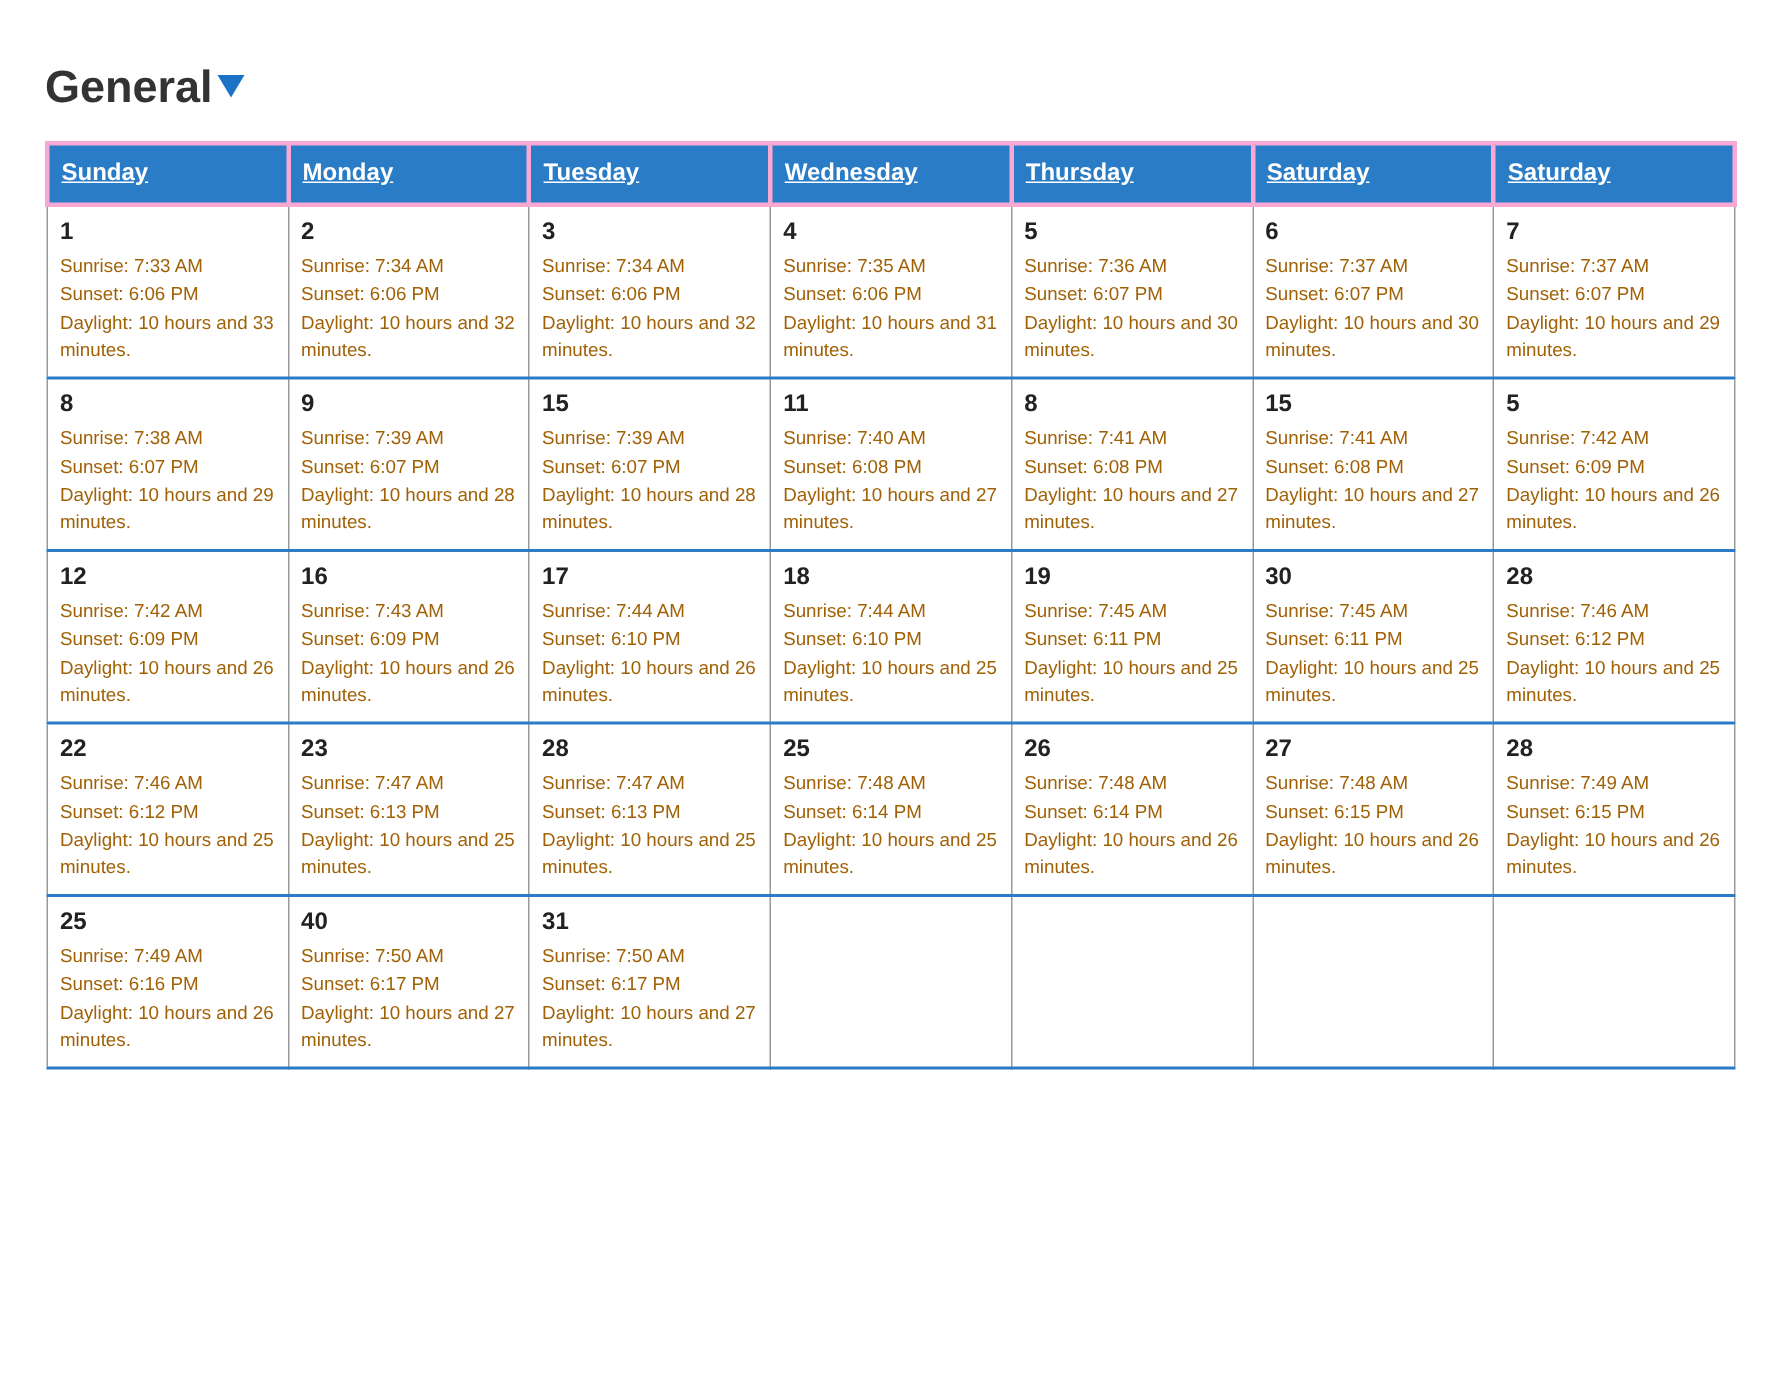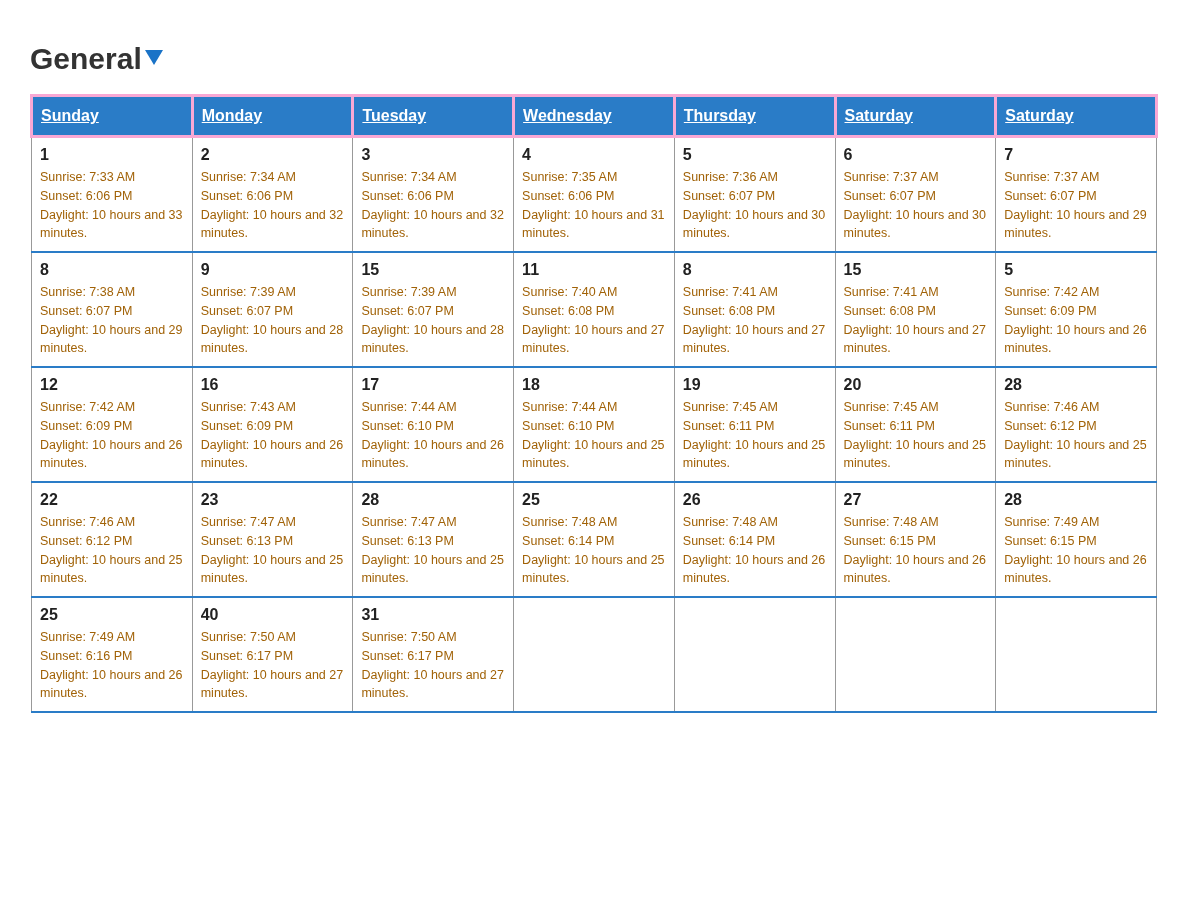--- a/index.html
+++ b/index.html
@@ -190,7 +190,7 @@
           <div class="day-info">Sunrise: 7:45 AM<br>Sunset: 6:11 PM<br>Daylight: 10 hours and 25 minutes.</div>
         </td>
         <td>
-          <span class="day-number">20</span>
+          <span class="day-number">30</span>
           <div class="day-info">Sunrise: 7:45 AM<br>Sunset: 6:11 PM<br>Daylight: 10 hours and 25 minutes.</div>
         </td>
         <td>

